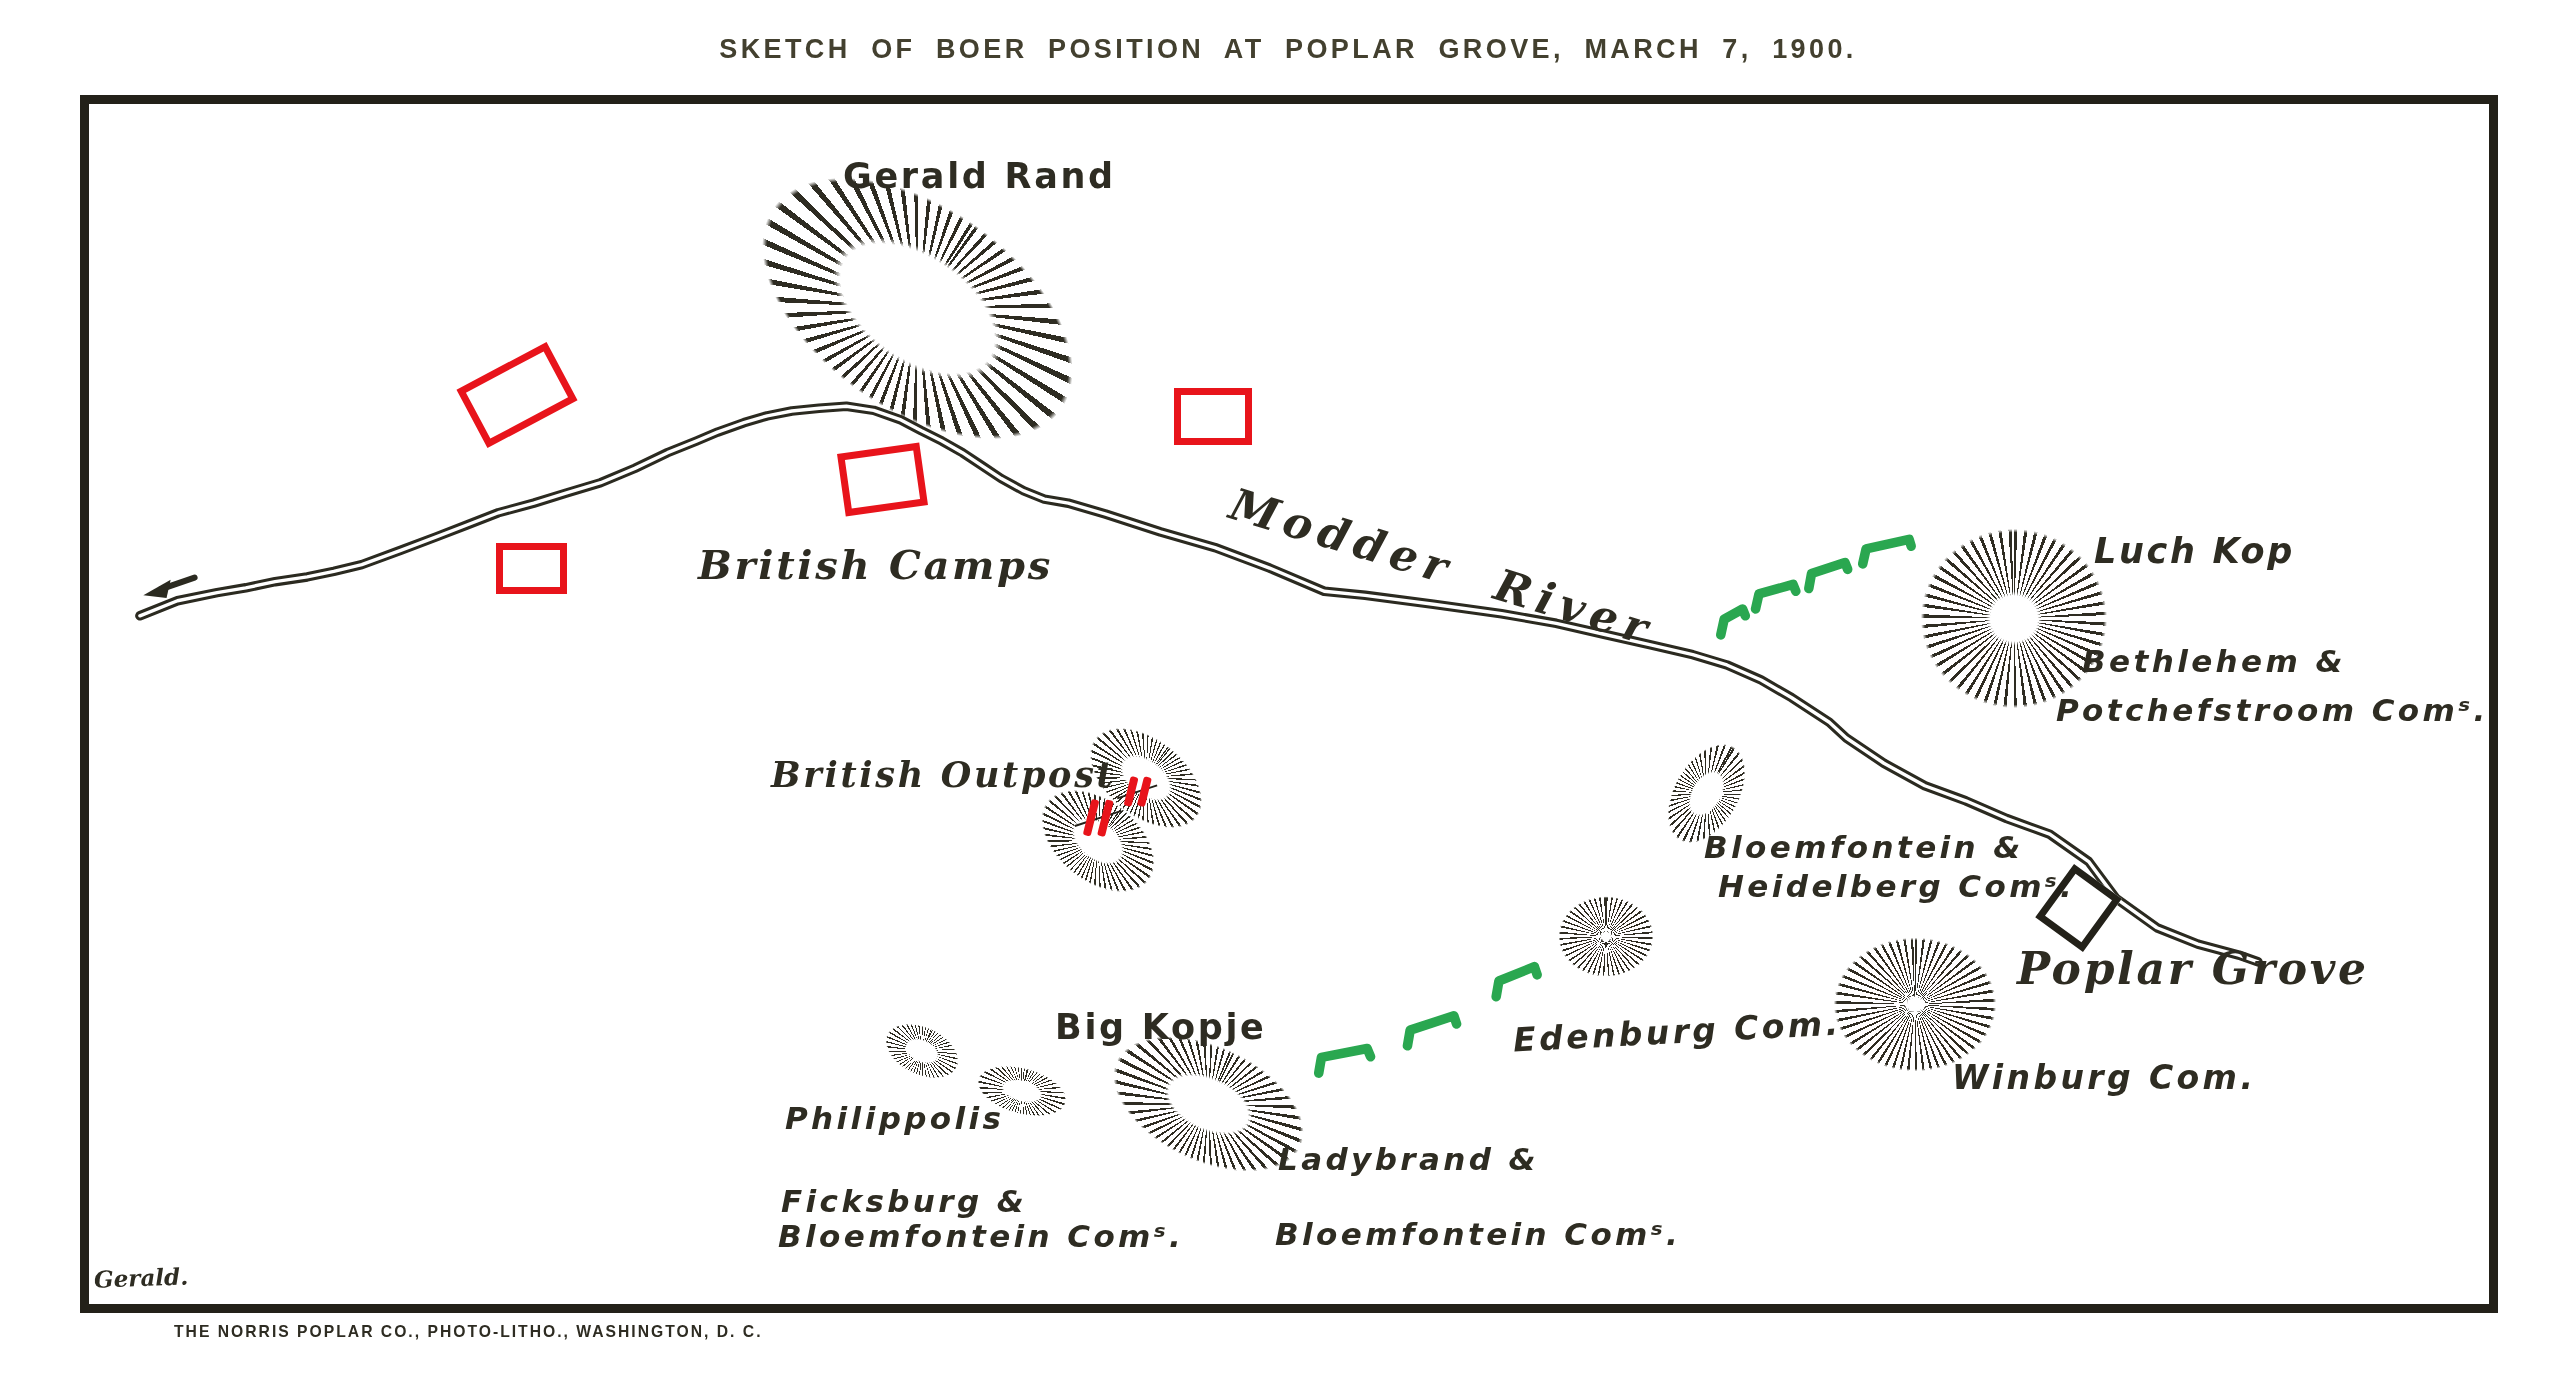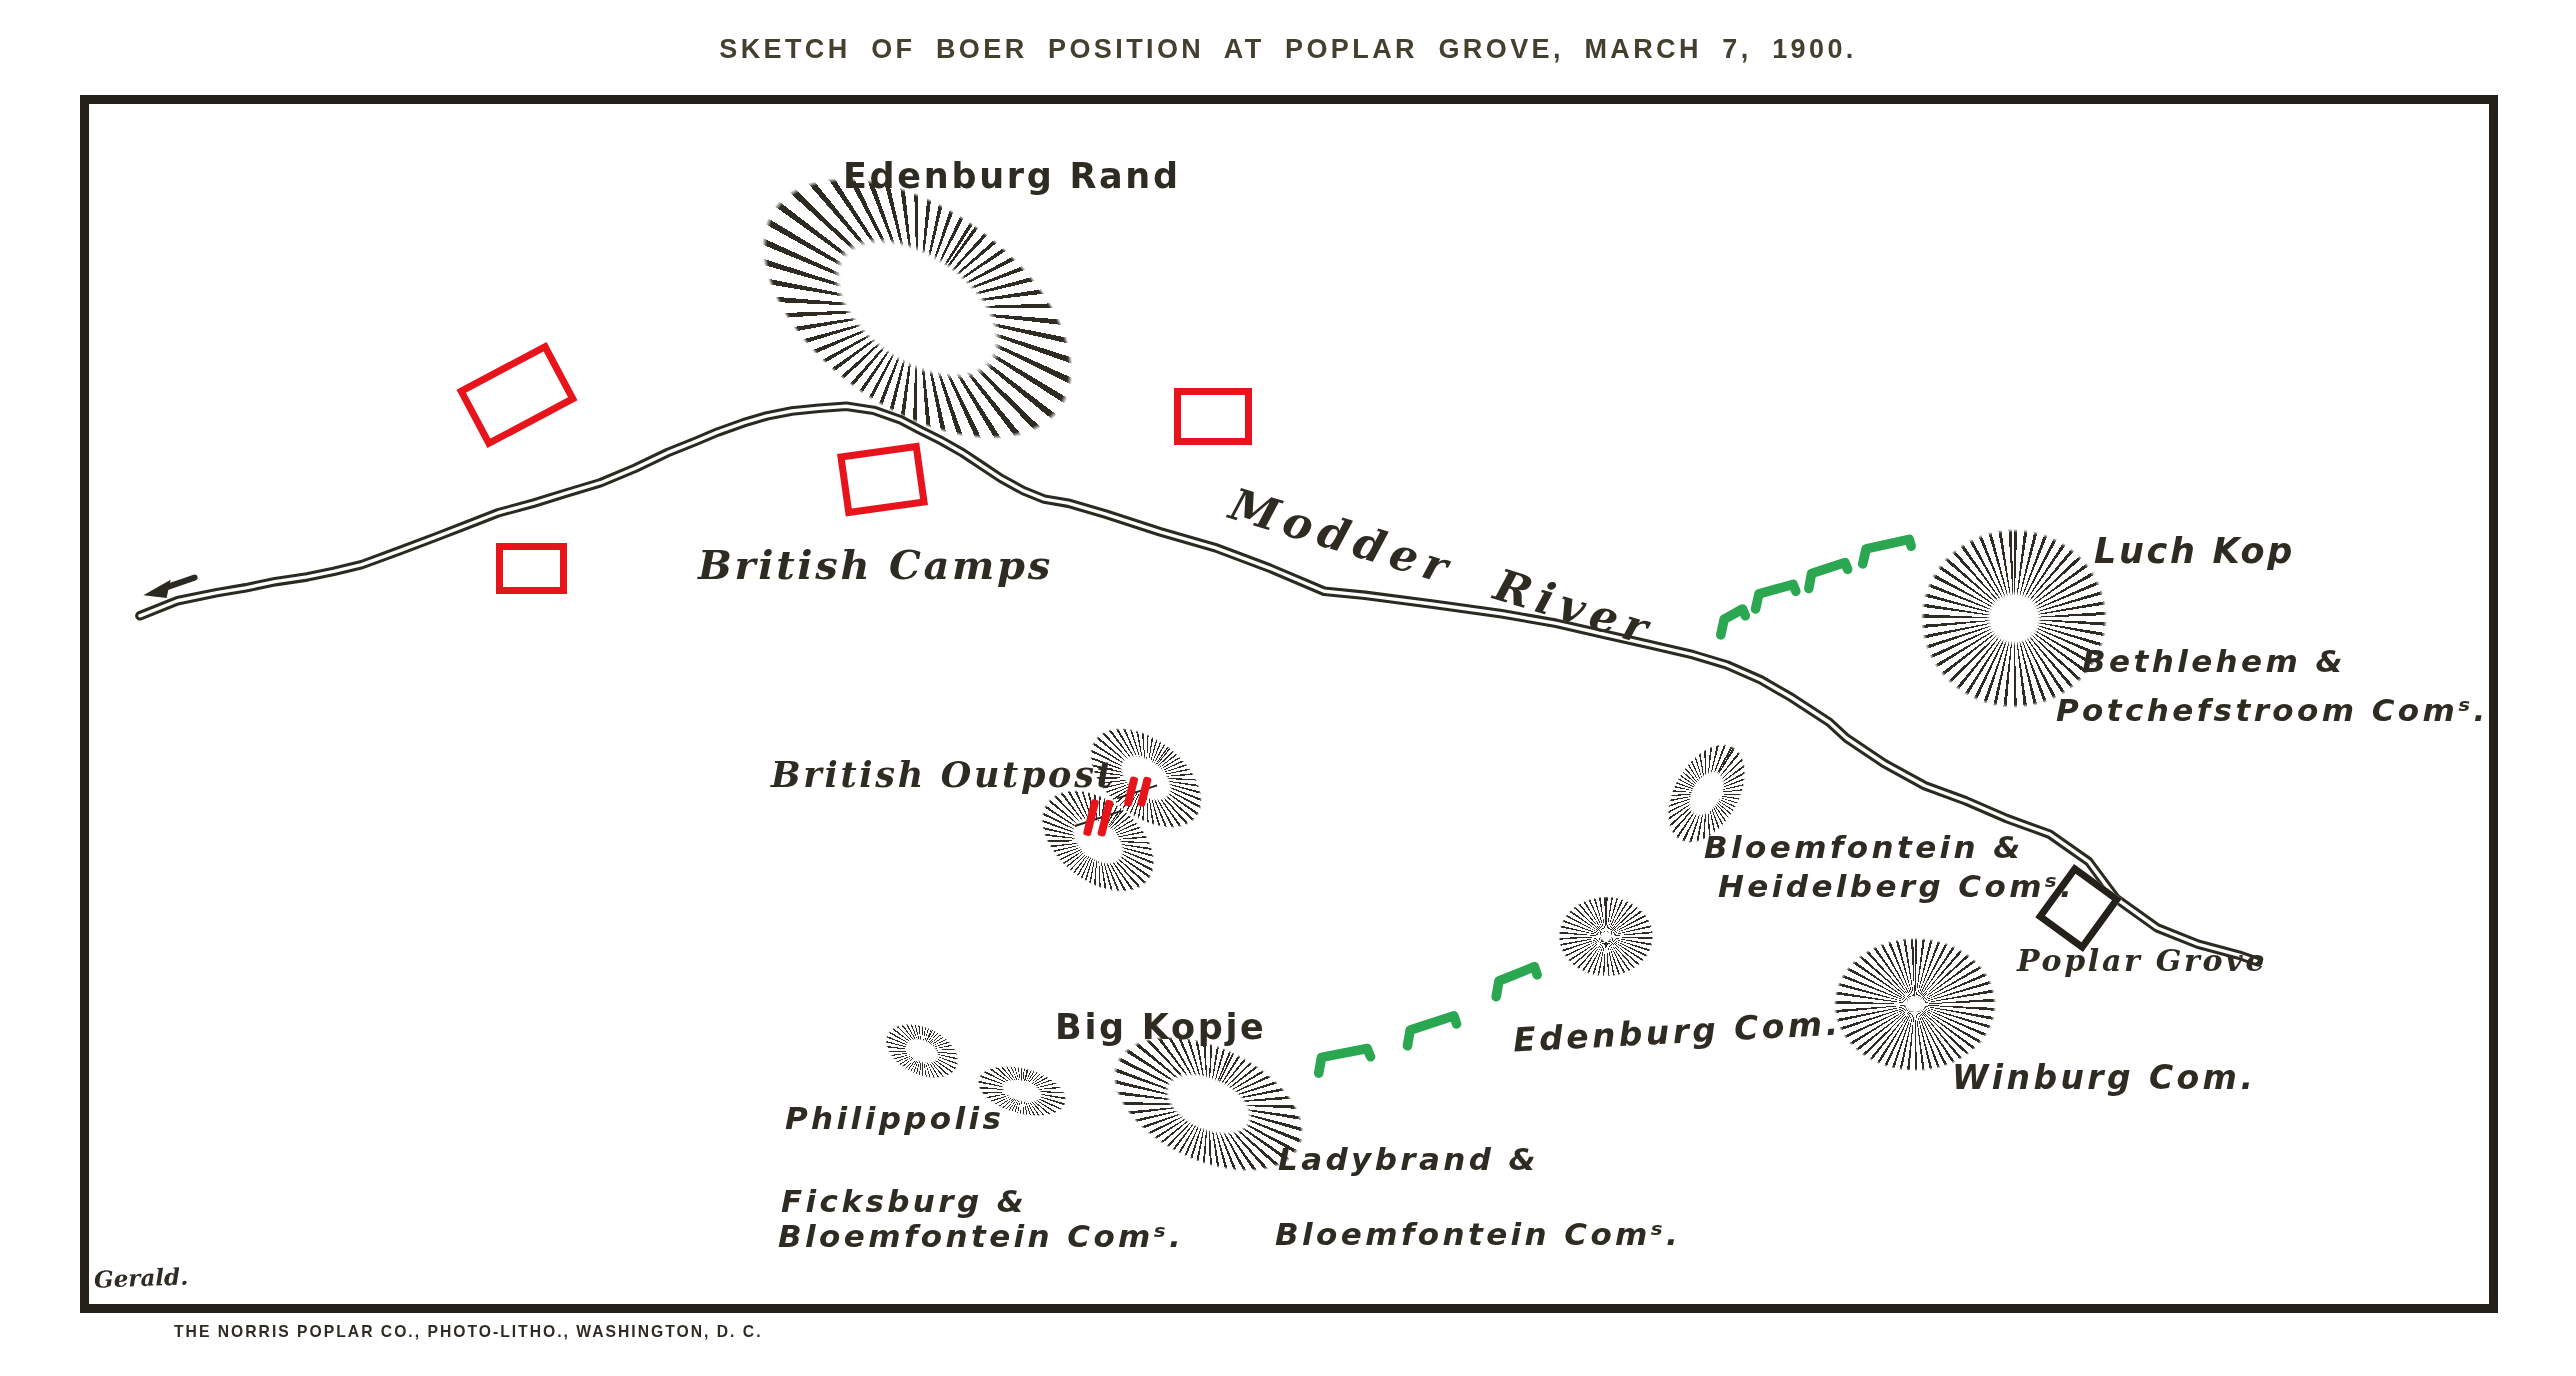--- a/index.html
+++ b/index.html
@@ -115,7 +115,7 @@
 
   <div class="black-square" style="left:2049px;top:875px;width:59px;height:66px;transform:rotate(36deg);"></div>
 
-  <div class="lbl lbl-sans" style="left:843px;top:156px;">Edenburg Rand</div>
+  <div class="lbl lbl-sans" style="left:843px;top:156px;">Gerald Rand</div>
   <div class="lbl lbl-serif" style="left:698px;top:541px;">British Camps</div>
   <div class="lbl lbl-serif" style="left:1239px;top:478px;font-size:44px;letter-spacing:6.8px;word-spacing:23px;transform:rotate(17deg);transform-origin:0 0;">Modder River</div>
   <div class="lbl lbl-serif" style="left:771px;top:754px;font-size:35px;">British Outpost</div>

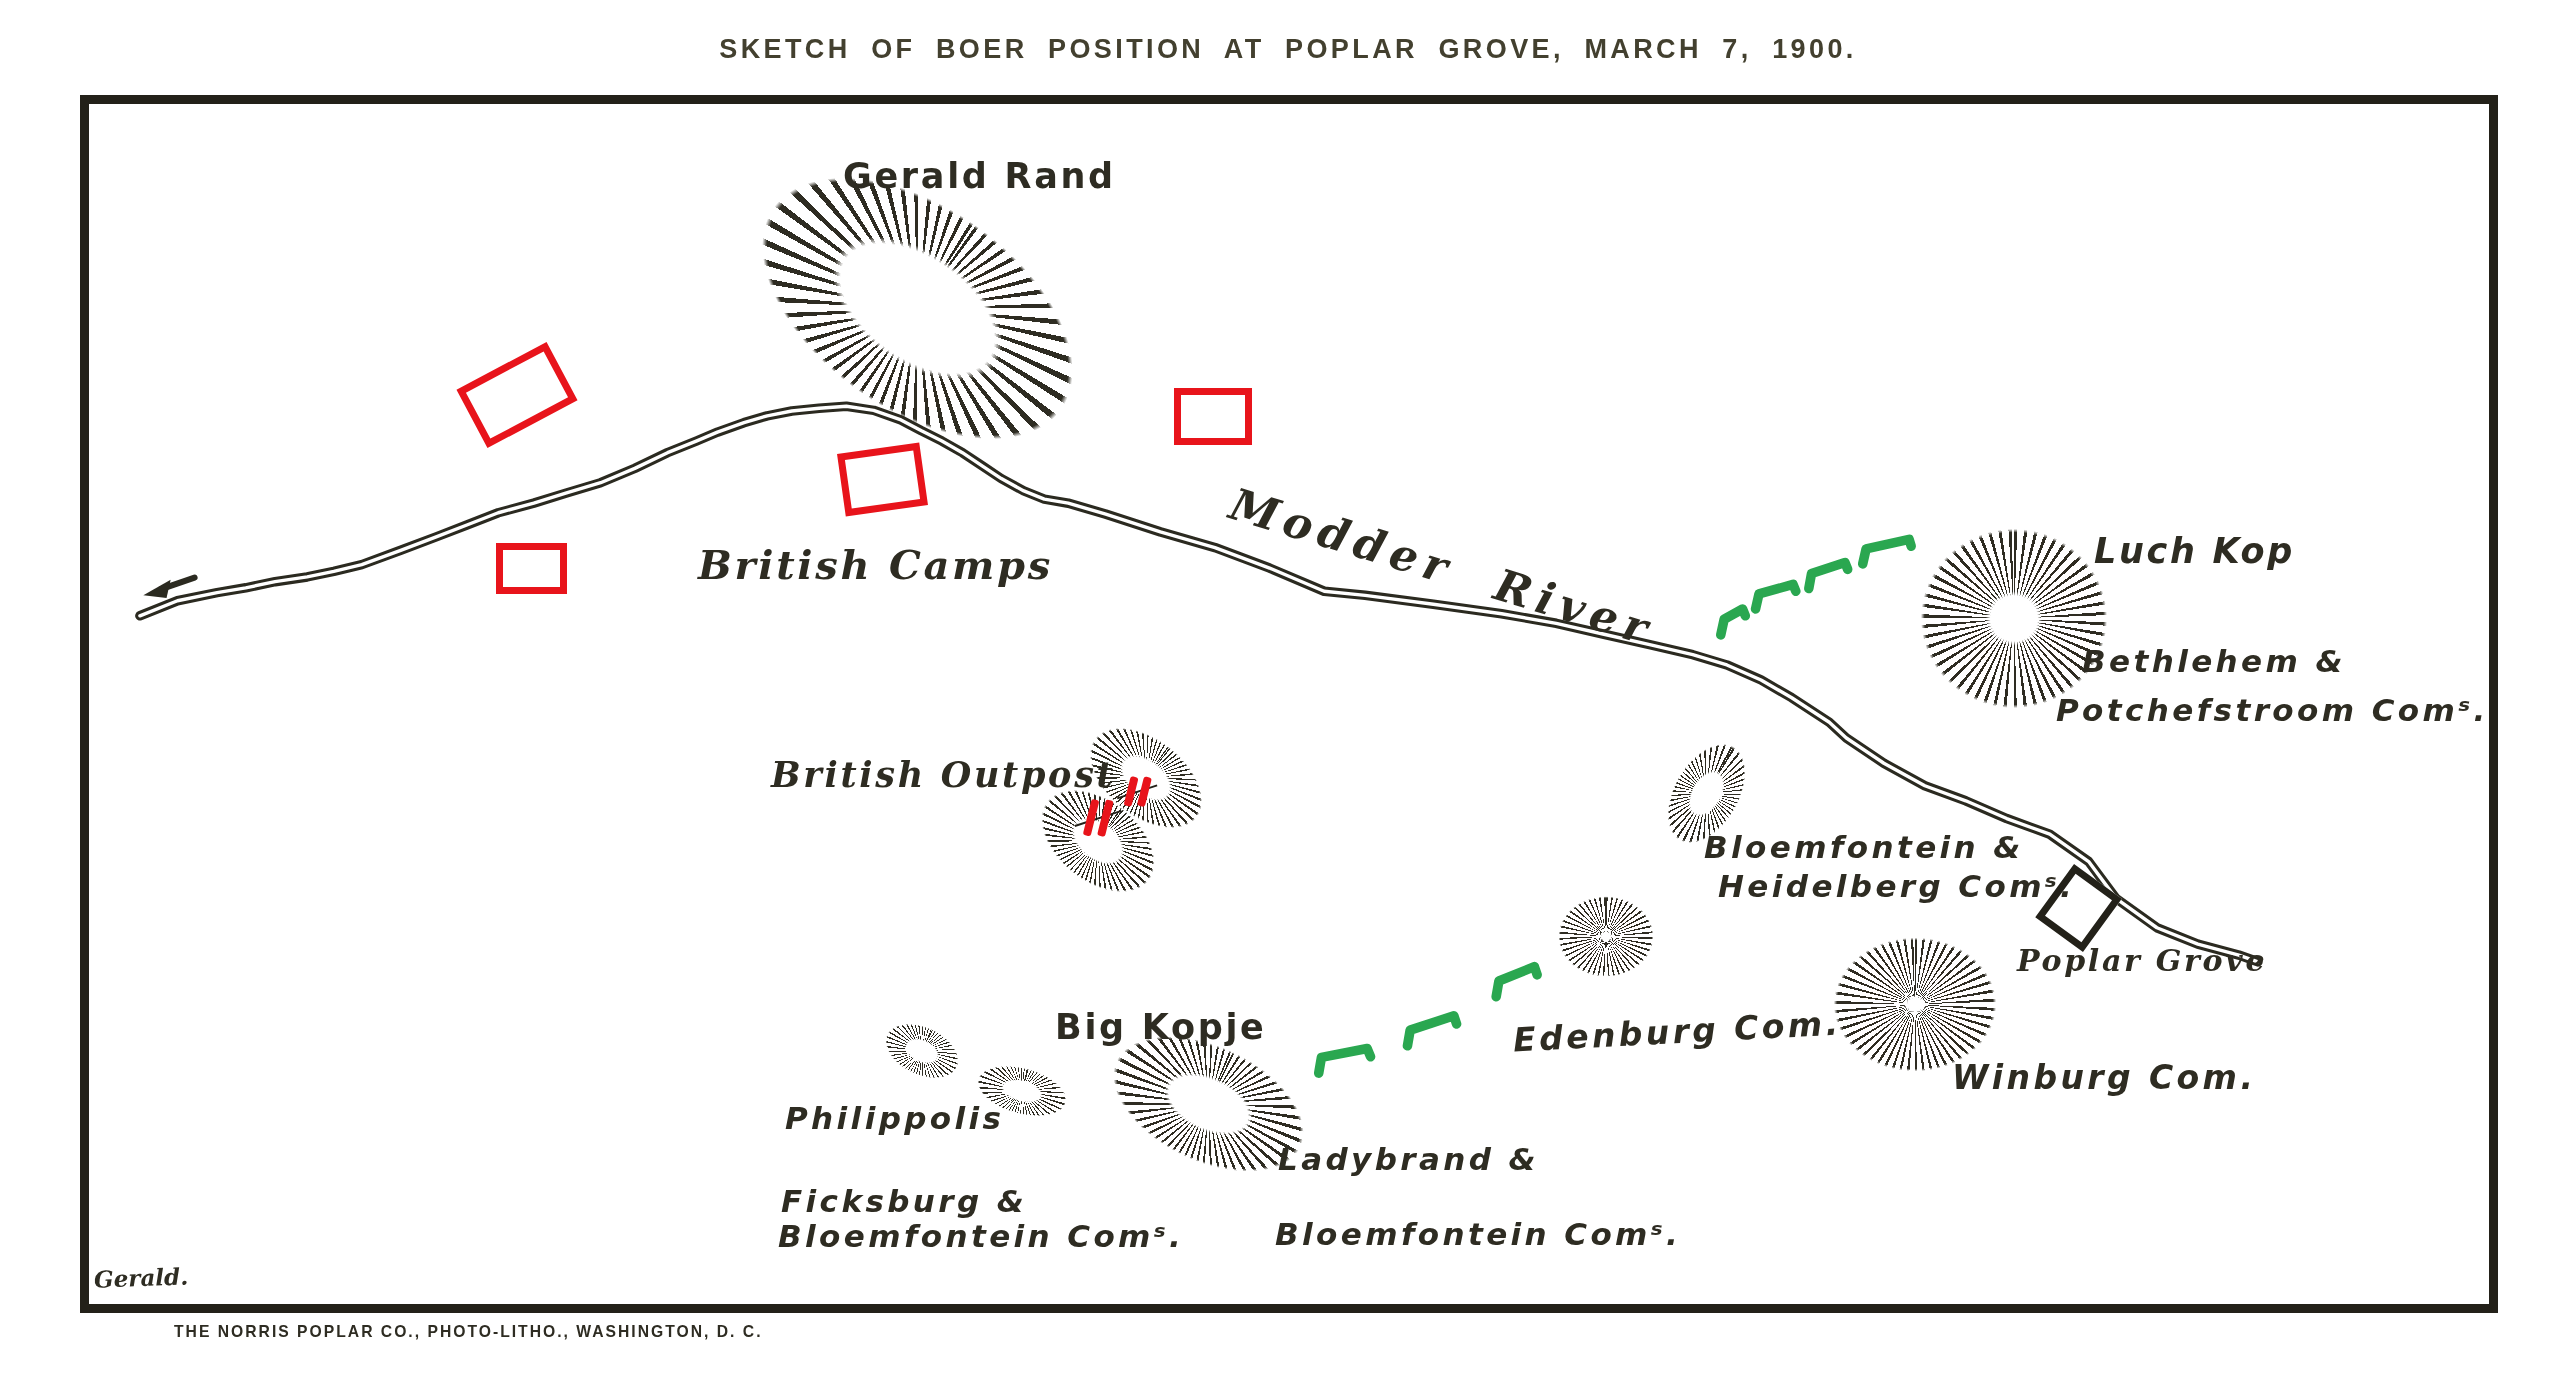--- a/index.html
+++ b/index.html
@@ -124,7 +124,7 @@
   <div class="lbl lbl-hand" style="left:2056px;top:692px;">Potchefstroom Comˢ.</div>
   <div class="lbl lbl-hand" style="left:1704px;top:829px;">Bloemfontein &amp;</div>
   <div class="lbl lbl-hand" style="left:1718px;top:868px;">Heidelberg Comˢ.</div>
-  <div class="lbl lbl-serif" style="left:2017px;top:943px;font-size:30px;">Poplar Grove</div>
+  <div class="lbl lbl-serif" style="left:2017px;top:943px;font-size:44px;">Poplar Grove</div>
   <div class="lbl lbl-hand" style="left:1513px;top:1012px;font-size:33px;transform:rotate(-3deg);">Edenburg Com.</div>
   <div class="lbl lbl-hand" style="left:1952px;top:1058px;font-size:33px;">Winburg Com.</div>
   <div class="lbl lbl-sans" style="left:1055px;top:995px;margin-top:12px;">Big Kopje</div>

